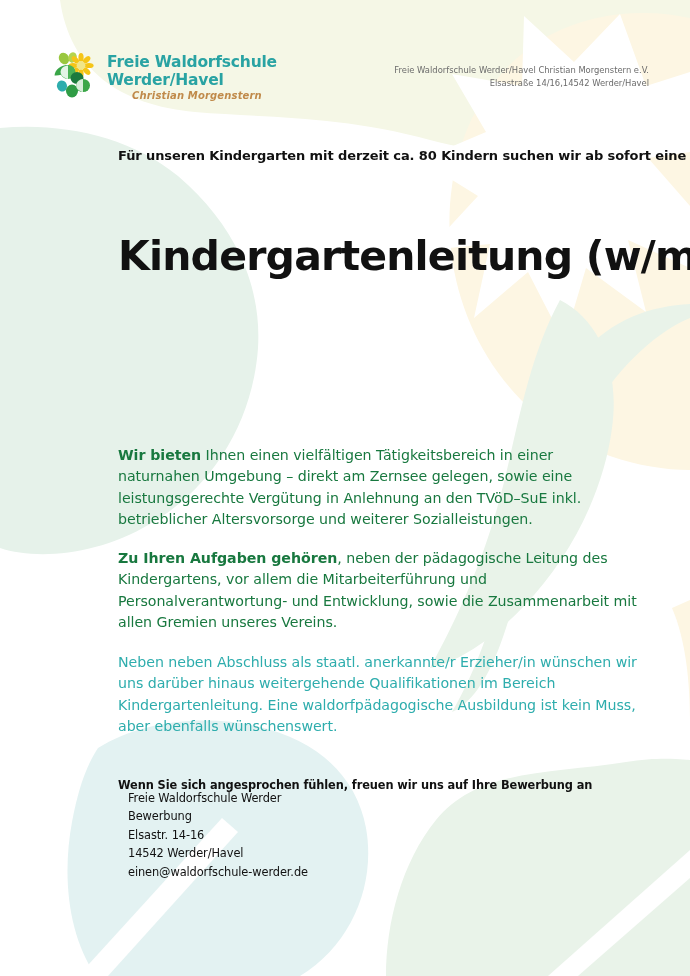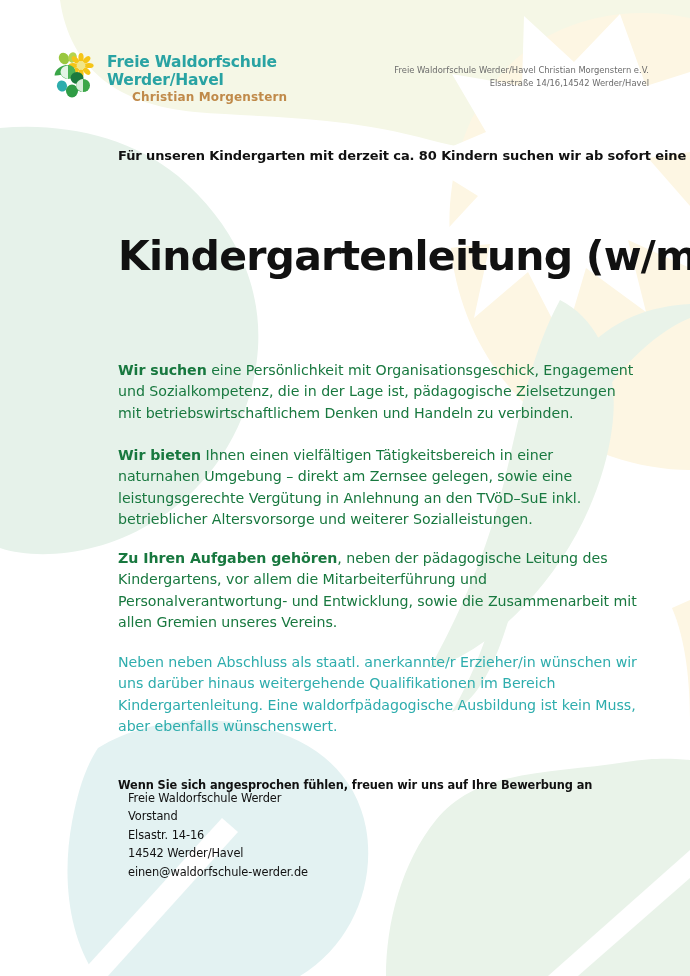--- a/index.html
+++ b/index.html
@@ -59,13 +59,14 @@
   }
   .logo-line3 {
     font-family: "DejaVu Sans", sans-serif;
-    font-size: 12px;
+    font-size: 10px;
     font-weight: bold;
     color: #c08a4a;
     letter-spacing: 0.15px;
     margin-top: 1px;
     margin-left: 25px;
     white-space: nowrap;
+    font-style: italic;
   }
 
   

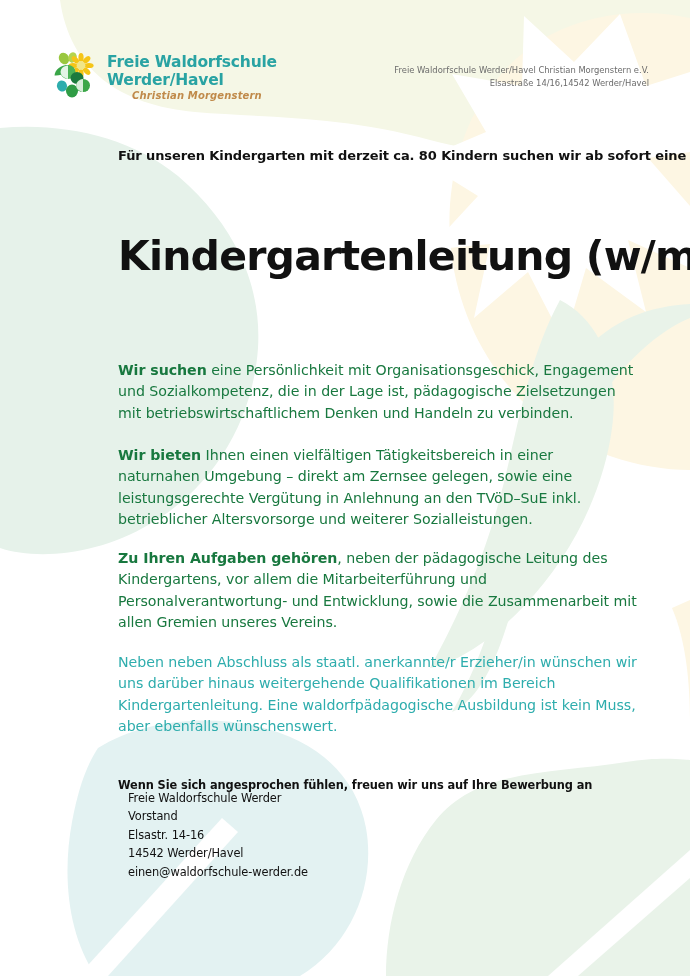--- a/index.html
+++ b/index.html
@@ -257,7 +257,6 @@
 
     <div class="headline">Kindergartenleitung (w/m)</div>
 
-    <div class="para p1"><b>Wir suchen</b><span> eine Persönlichkeit mit Organisationsgeschick, Engagement und Sozialkompetenz, die in der Lage ist, pädagogische Zielsetzungen mit betriebswirtschaftlichem Denken und Handeln zu verbinden.</span></div>
 
     <div class="para p2"><b>Wir bieten</b><span> Ihnen einen vielfältigen Tätigkeitsbereich in einer naturnahen Umgebung – direkt am Zernsee gelegen, sowie eine leistungsgerechte Vergütung in Anlehnung an den TVöD–SuE inkl. betrieblicher Altersvorsorge und weiterer Sozialleistungen.</span></div>
 

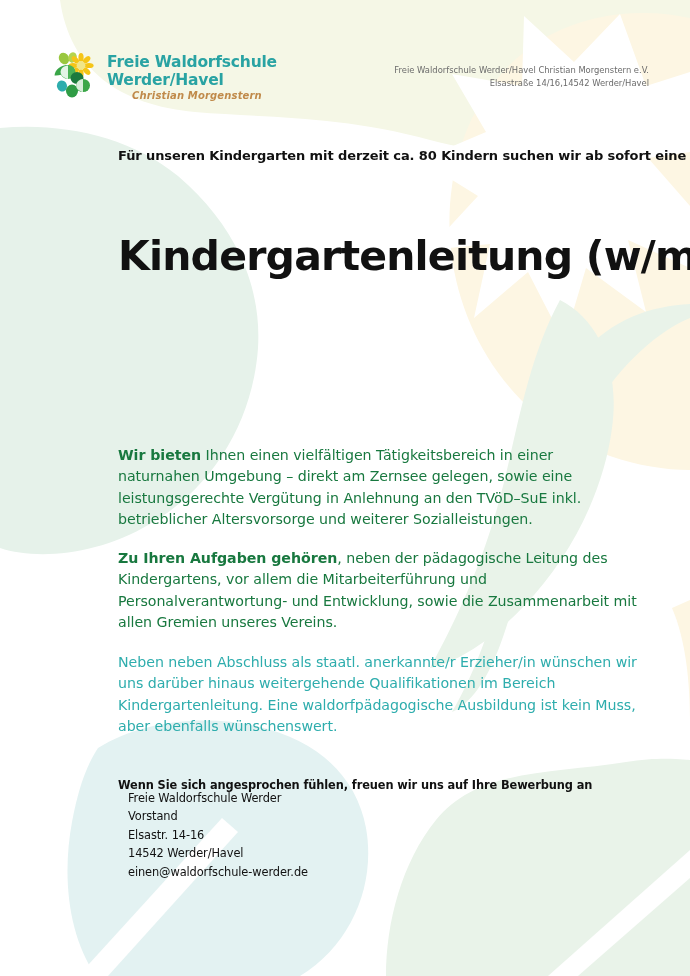--- a/index.html
+++ b/index.html
@@ -268,7 +268,7 @@
 
     <div class="contact">
       <div>Freie Waldorfschule Werder</div>
-      <div>Vorstand</div>
+      <div>Bewerbung</div>
       <div>Elsastr. 14-16</div>
       <div>14542 Werder/Havel</div>
       <div>einen@waldorfschule-werder.de</div>

